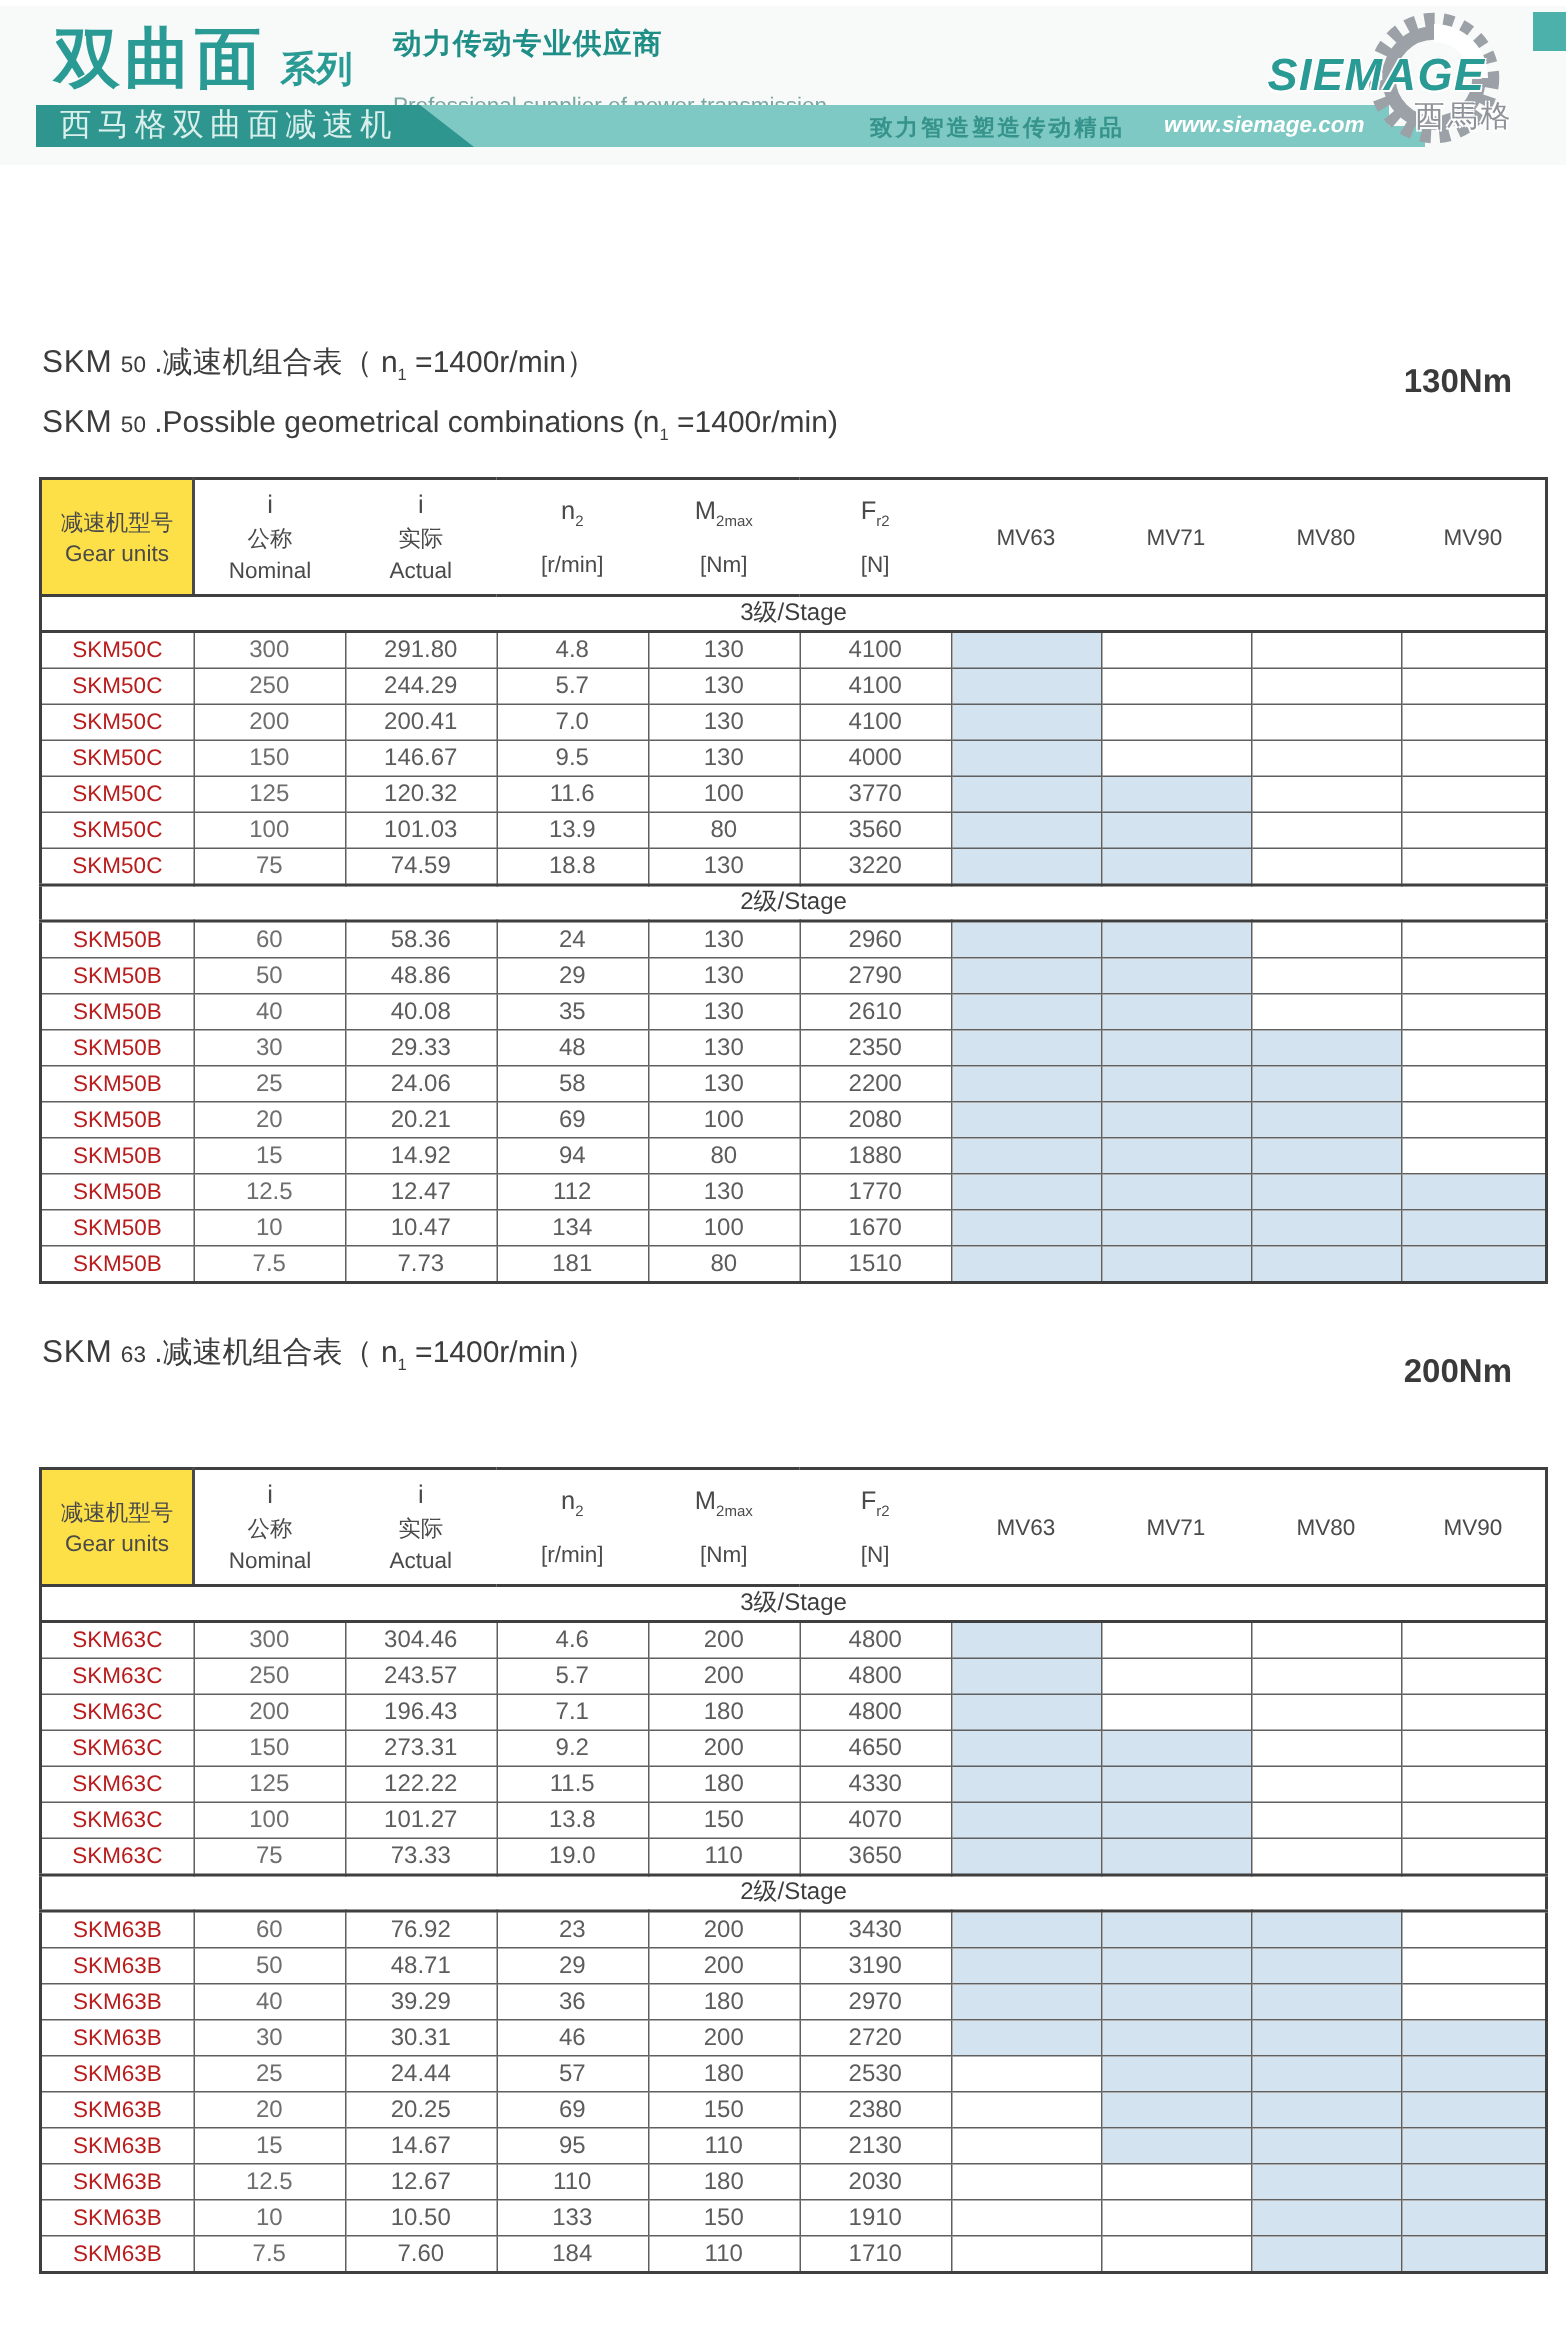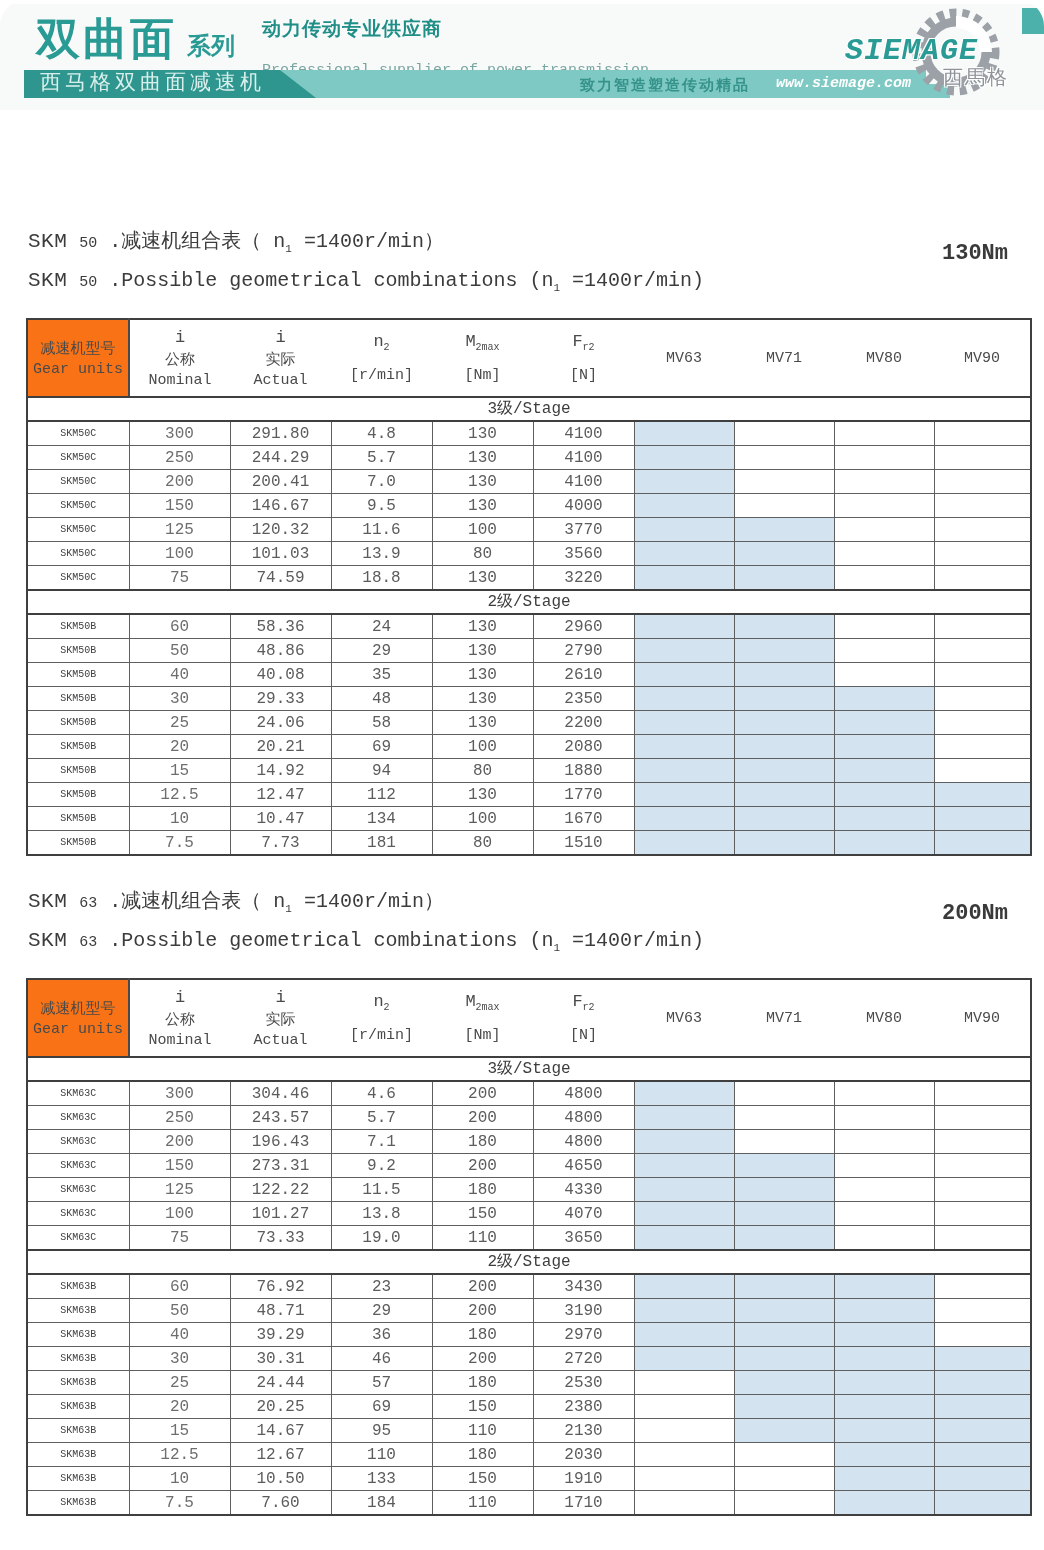--- a/index.html
+++ b/index.html
@@ -4,7 +4,7 @@
 <style>
   html,body{margin:0;padding:0;background:#ffffff;}
   .page{position:relative;width:1044px;height:1550px;background:#ffffff;
-        font-family:Liberation Mono, monospace;overflow:hidden;border-radius:26px;}
+        font-family:Liberation Sans, sans-serif;overflow:hidden;}
 
   
   .header-tint{position:absolute;left:0;top:4px;width:1044px;height:106px;background:#f7faf9;}

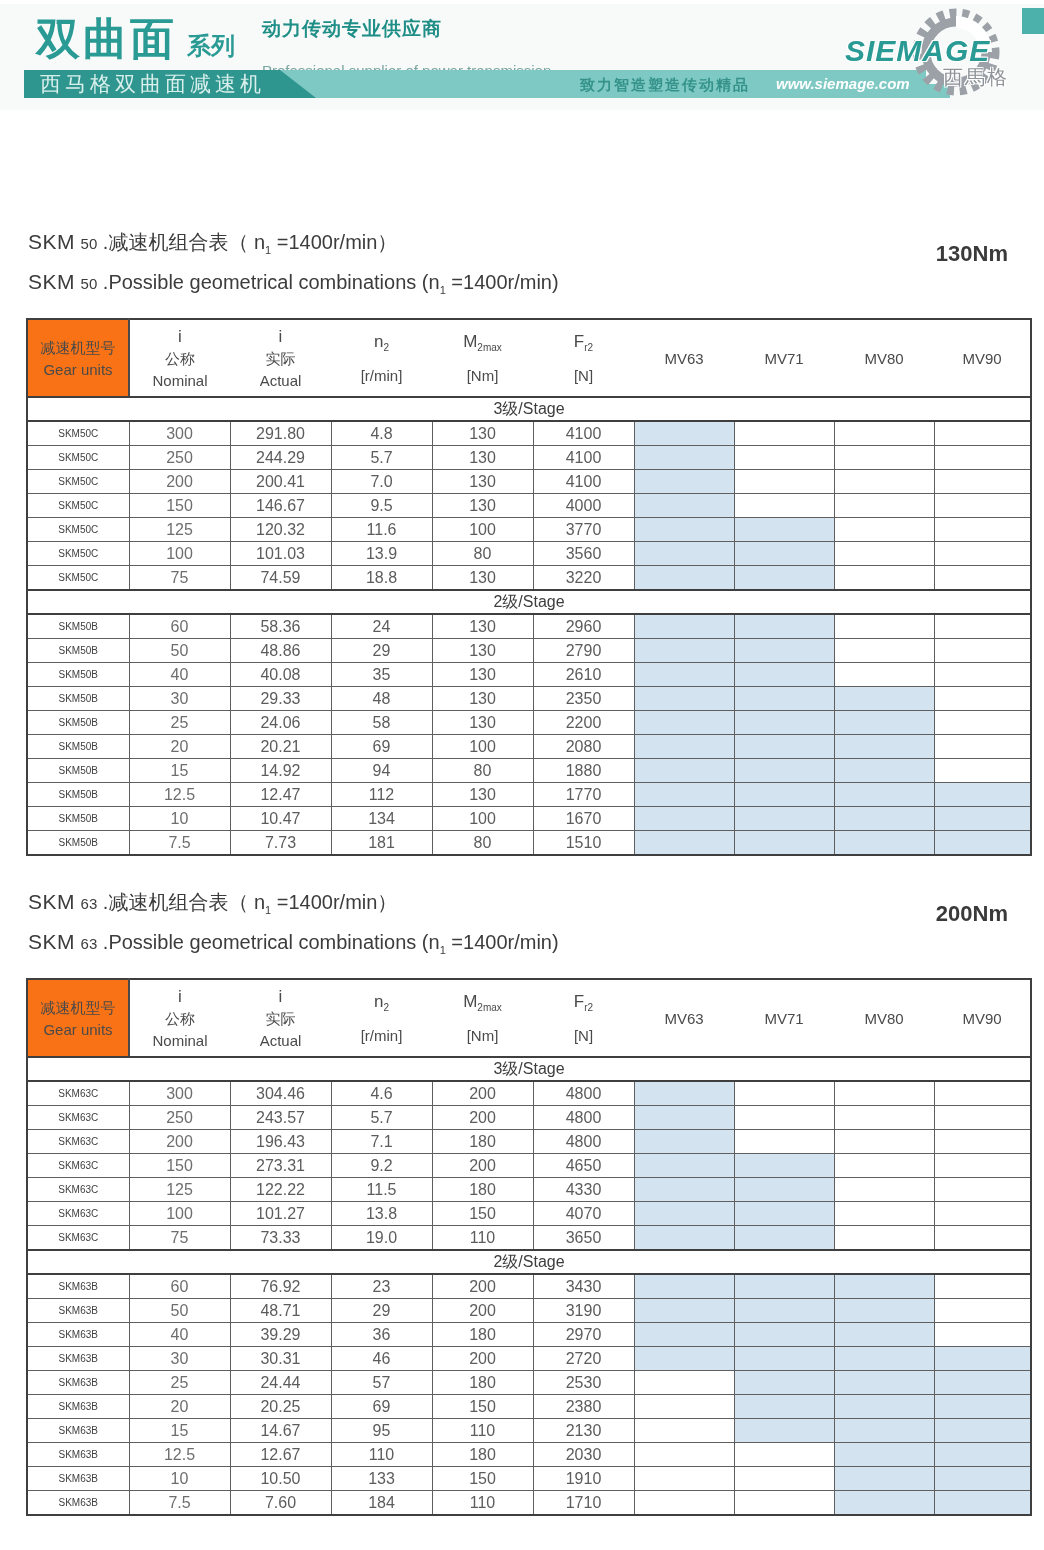--- a/index.html
+++ b/index.html
@@ -45,7 +45,7 @@
   table.sel-table{position:absolute;left:26px;width:1004px;border-collapse:collapse;
                   table-layout:fixed;border:2px solid #3f3f3f;background:#ffffff;}
   table.sel-table td{padding:0;text-align:center;vertical-align:middle;overflow:hidden;}
-  td.gear-hdr{background:#f97316;border-right:2px solid #4a4a4a;border-bottom:2px solid #3f3f3f;
+  td.gear-hdr{background:#fde047;border-right:2px solid #4a4a4a;border-bottom:2px solid #3f3f3f;
               font-size:15px;color:#4a4a4a;}
   td.hdr{border-bottom:2px solid #3f3f3f;font-size:15px;color:#4a4a4a;}
   .hdr-inner{height:76px;display:flex;flex-direction:column;align-items:center;justify-content:center;gap:3px;}

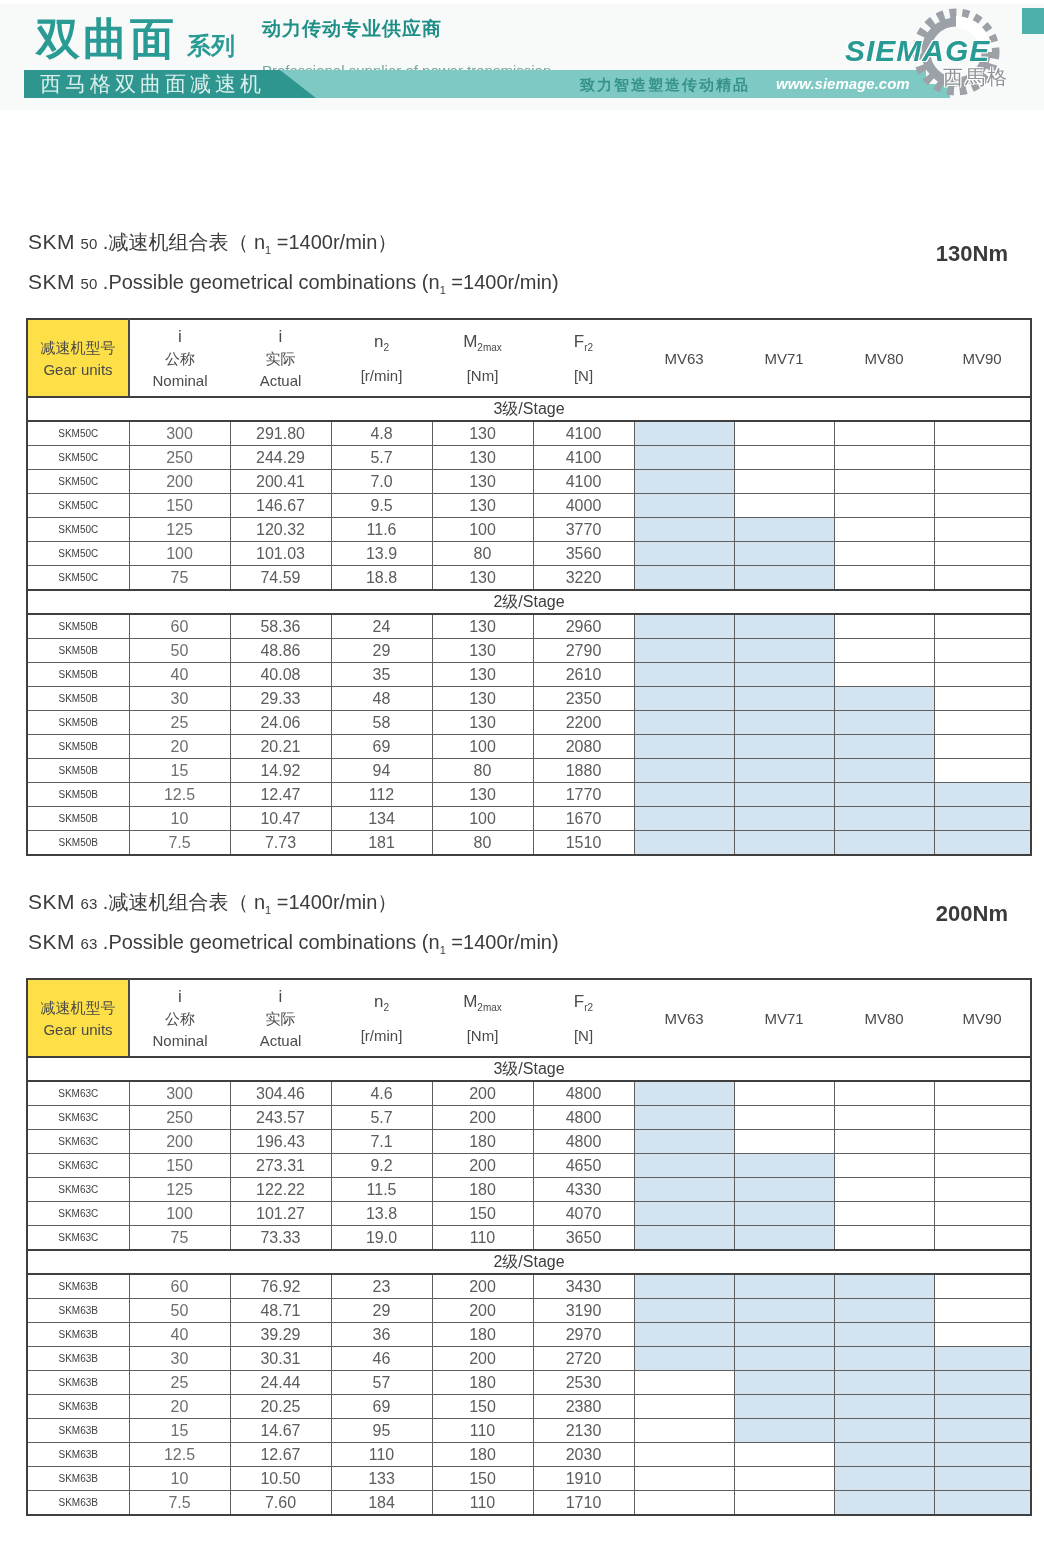--- a/index.html
+++ b/index.html
@@ -55,7 +55,7 @@
   td.stage-cell{border-top:2px solid #3f3f3f;border-bottom:2px solid #3f3f3f;
                 height:22px;font-size:16px;color:#3d3d3d;line-height:22px;}
   td.data-cell{border:1px solid #5f5f5f;height:23px;font-size:16px;}
-  td.model-cell{font-size:10px;color:#404040;}
+  td.model-cell{font-size:15px;color:#b91c1c;}
   td.val{color:#5c5c5c;}
   td.val.nominal{color:#6e6e6e;}
   td.mv-cell.shaded{background:#d3e3f0;}

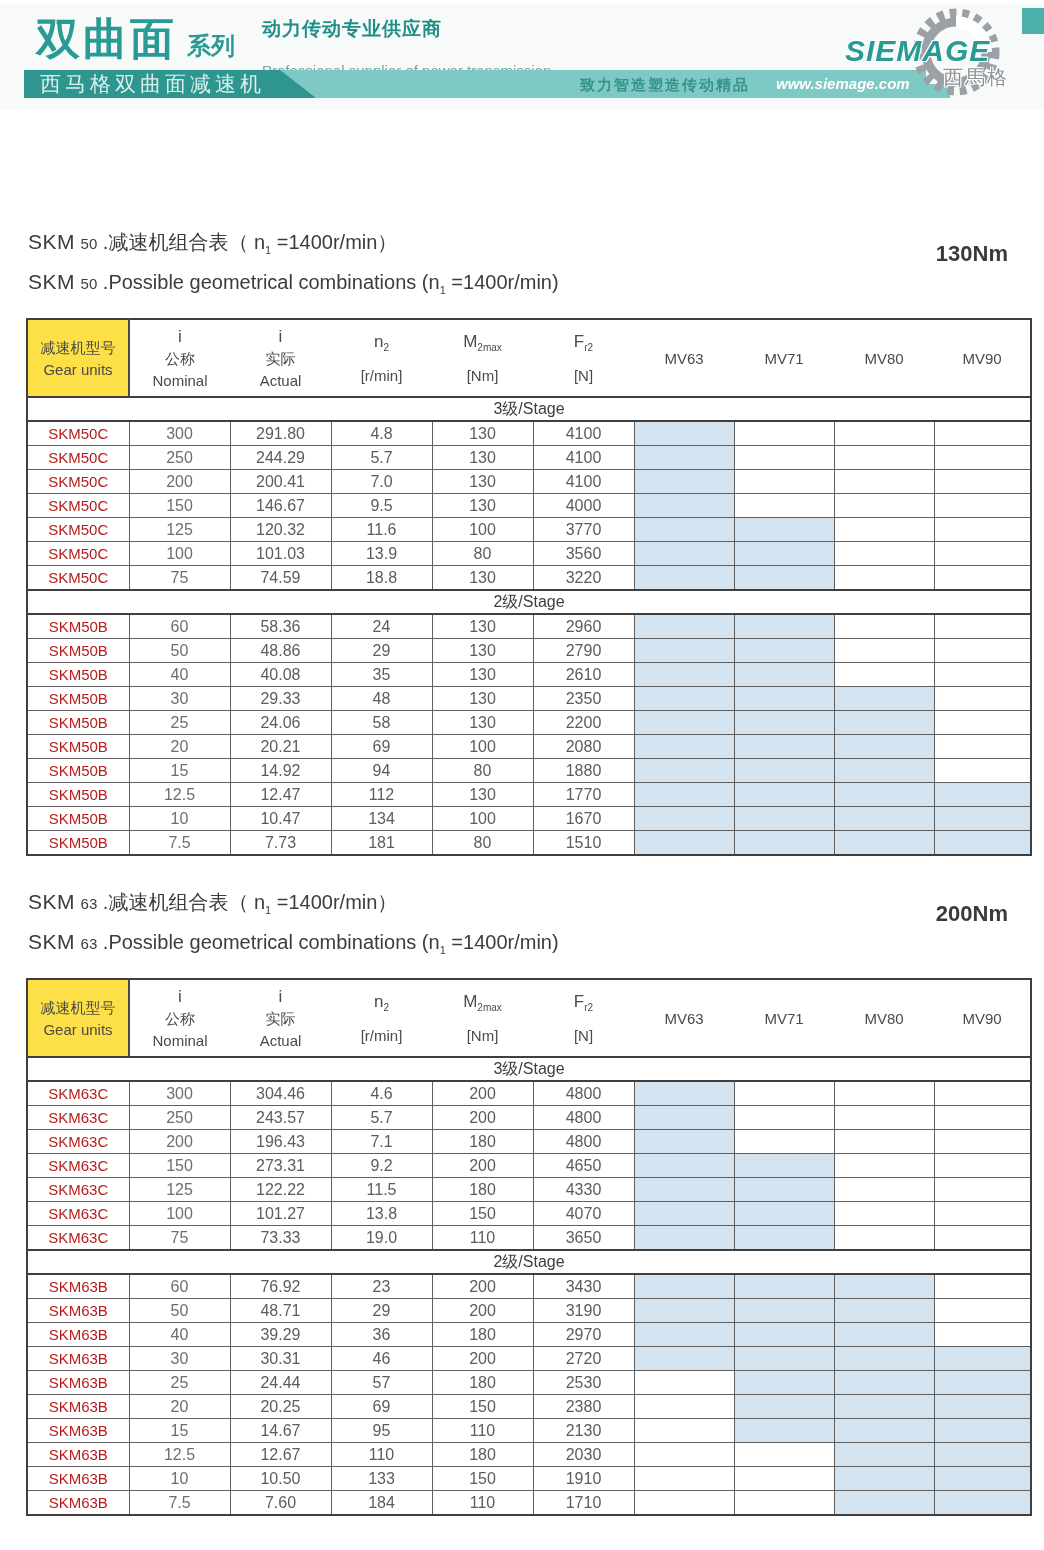--- a/index.html
+++ b/index.html
@@ -384,10 +384,6 @@
       <span class="model-prefix">SKM</span>
       <span class="model-num">63</span><span> .减速机组合表（ n</span><sub>1</sub><span> =1400r/min）</span>
     </div>
-    <div class="h-line">
-      <span class="model-prefix">SKM</span>
-      <span class="model-num">63</span><span> .Possible geometrical combinations (n</span><sub>1</sub><span> =1400r/min)</span>
-    </div>
     <div class="torque">200Nm</div>
   </div>
 

